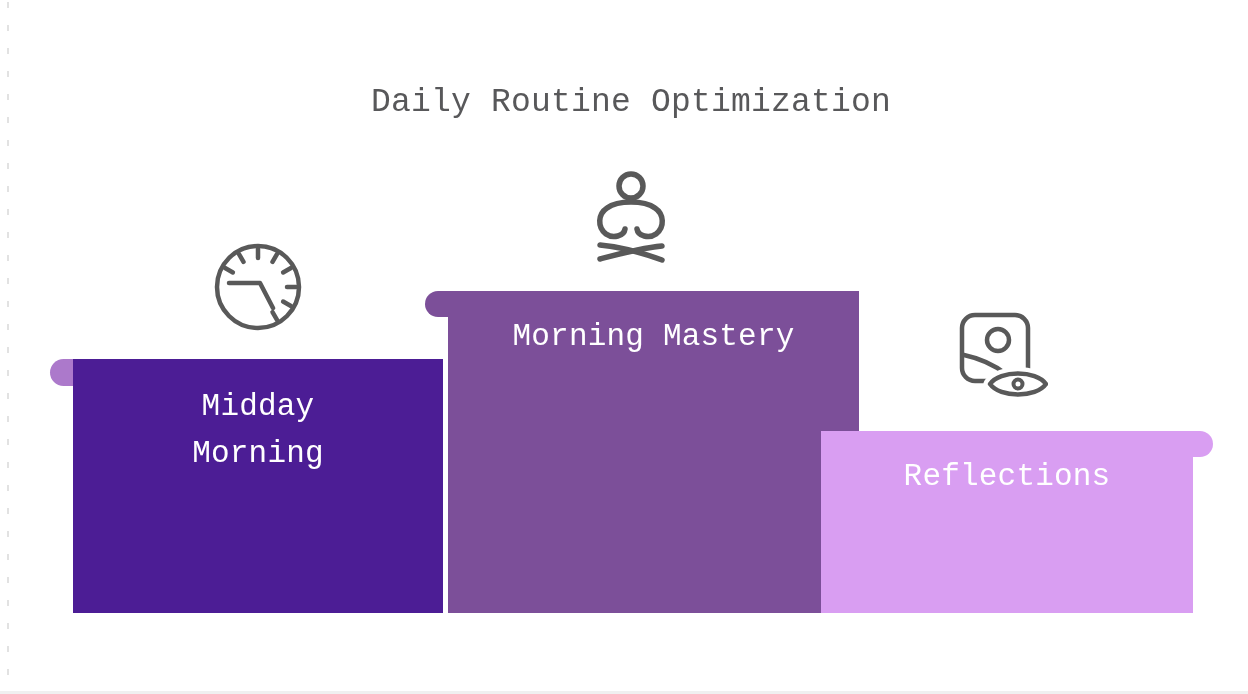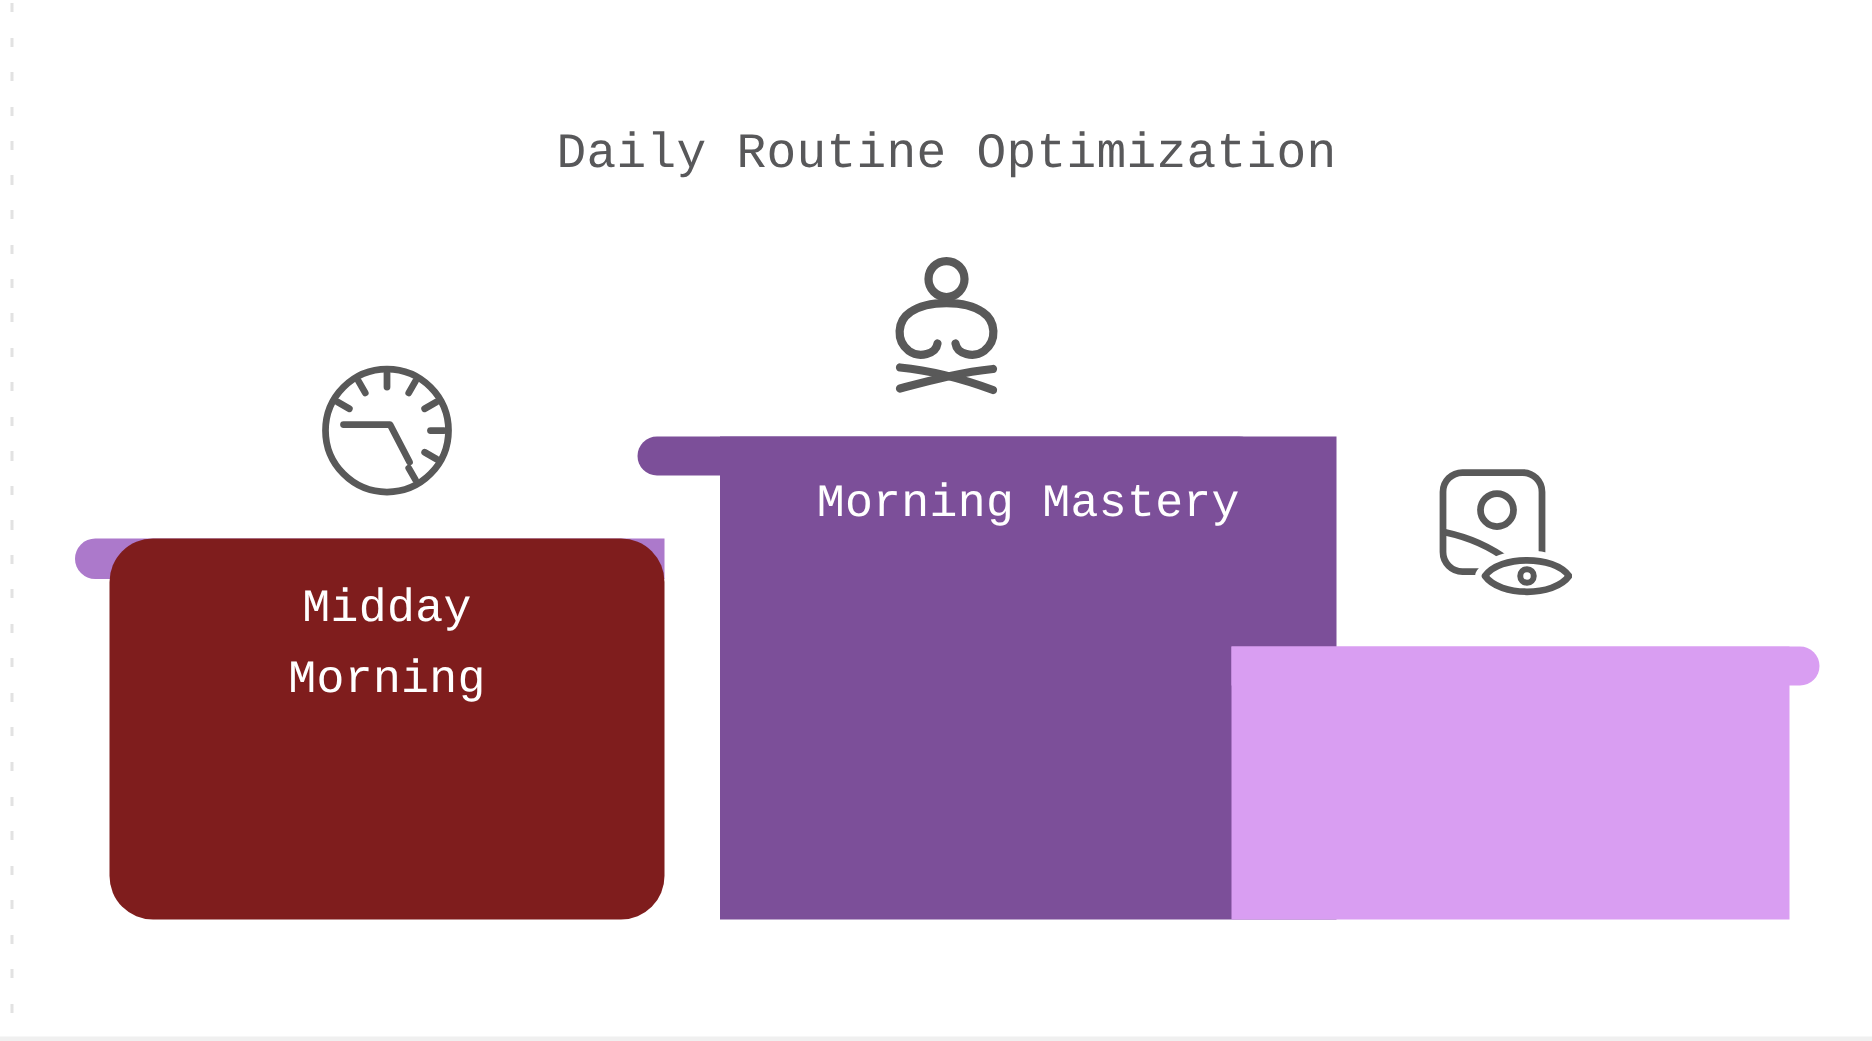--- a/index.html
+++ b/index.html
@@ -37,7 +37,7 @@
   .body-midday { left: 73px;  top: 359px; width: 370px; height: 254px; }
   
   .cap-morning  { left: 425px; top: 291px; width: 414px; height: 26px; border-radius: 13px; }
-  .body-morning { left: 448px; top: 291px; width: 411px; height: 322px; margin-left: 32px; }
+  .body-morning { left: 448px; top: 291px; width: 411px; height: 322px; }
   
   .cap-evening  { left: 821px; top: 431px; width: 392px; height: 26px; border-radius: 0 13px 13px 0; }
   .body-evening { left: 821px; top: 431px; width: 372px; height: 182px; }

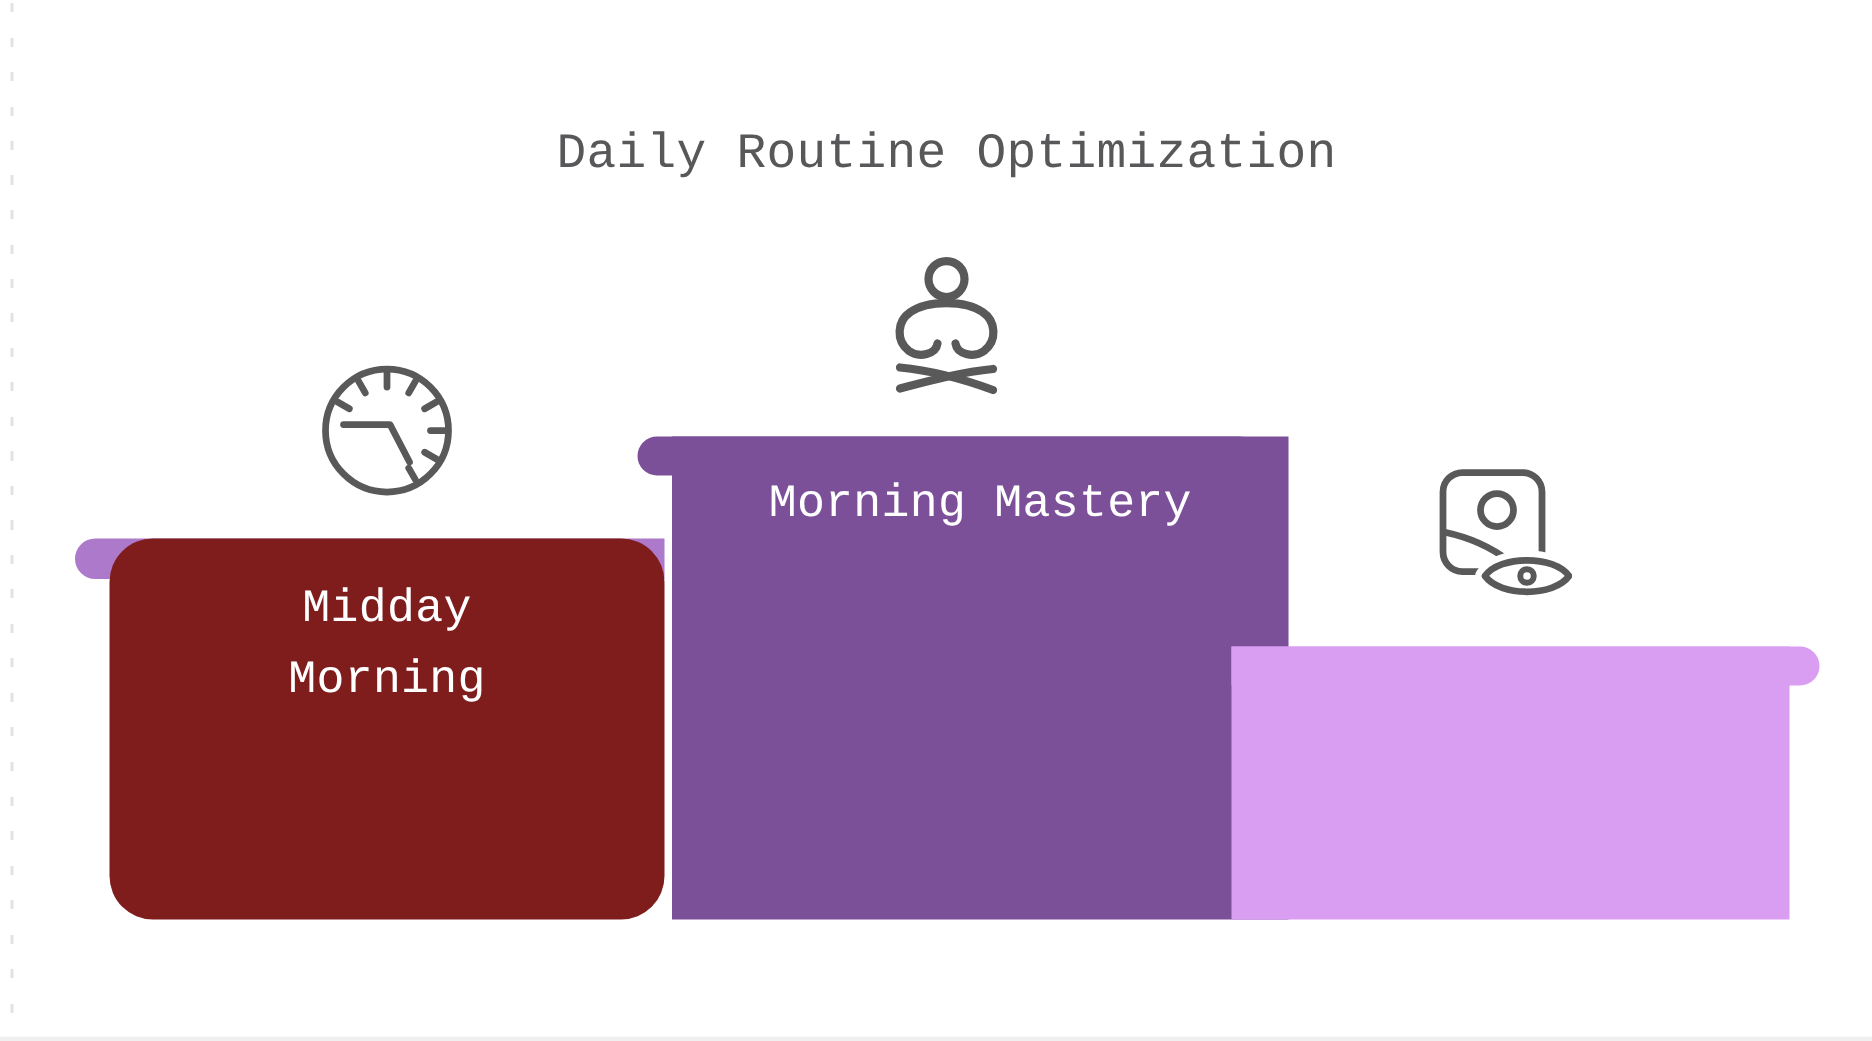--- a/index.html
+++ b/index.html
@@ -106,7 +106,7 @@
 
   <div>
     <div class="step-cap cap-midday" style="background-color: rgb(172, 121, 203);"></div>
-    <div class="step-body body-midday" style="background-color: #7f1d1d; border-radius: 29px;">
+    <div class="step-body body-midday" style="background-color: #4c1d95;">
       <div class="step-label label-midday" style="color: rgb(255, 255, 255);">
         <div>Midday</div>
         <div>Morning</div>

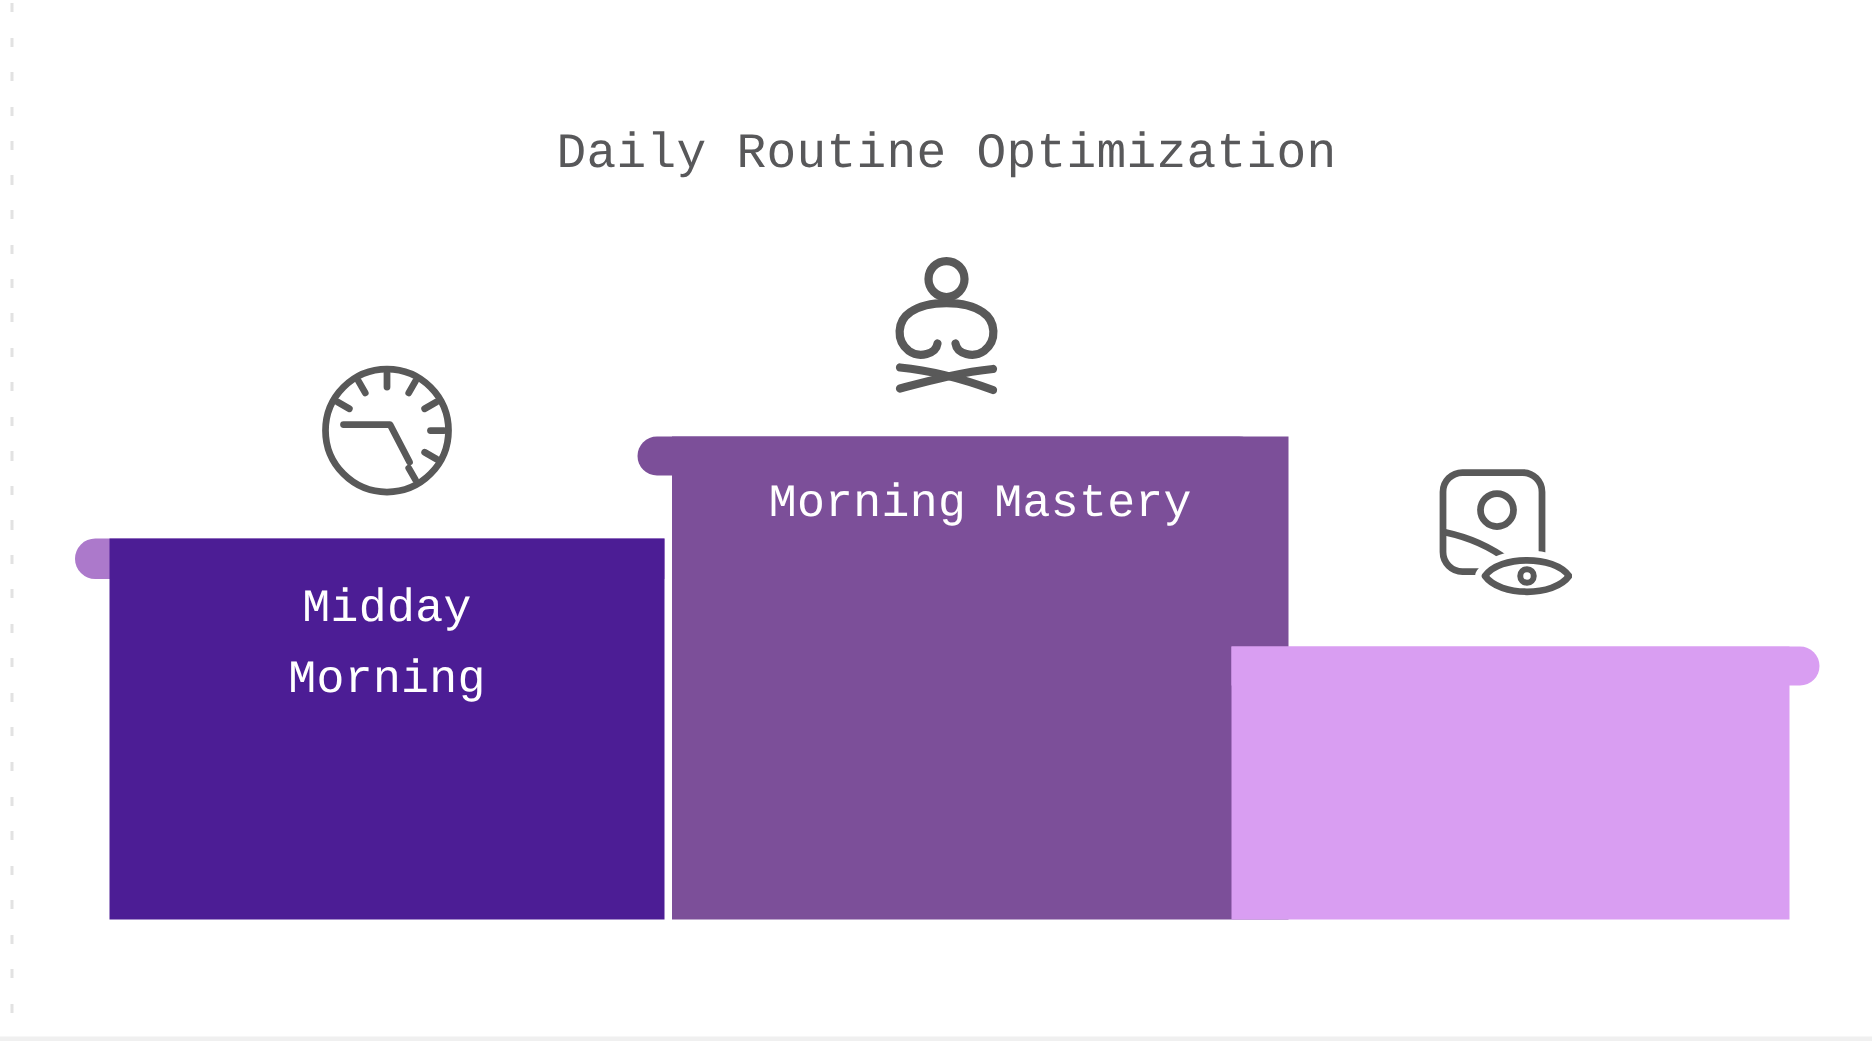--- a/index.html
+++ b/index.html
@@ -127,6 +127,7 @@
     <div class="step-cap cap-evening" style="background-color: rgb(217, 158, 242);"></div>
     <div class="step-body body-evening" style="background-color: rgb(217, 158, 242);">
       <div class="step-label label-evening" style="color: rgb(255, 255, 255);">
+        <div>Reflections</div>
       </div>
     </div>
   </div>

